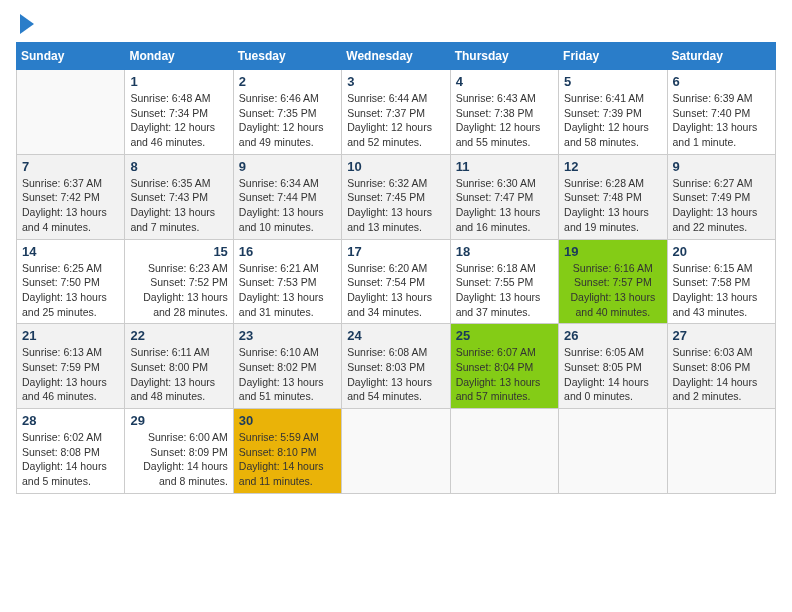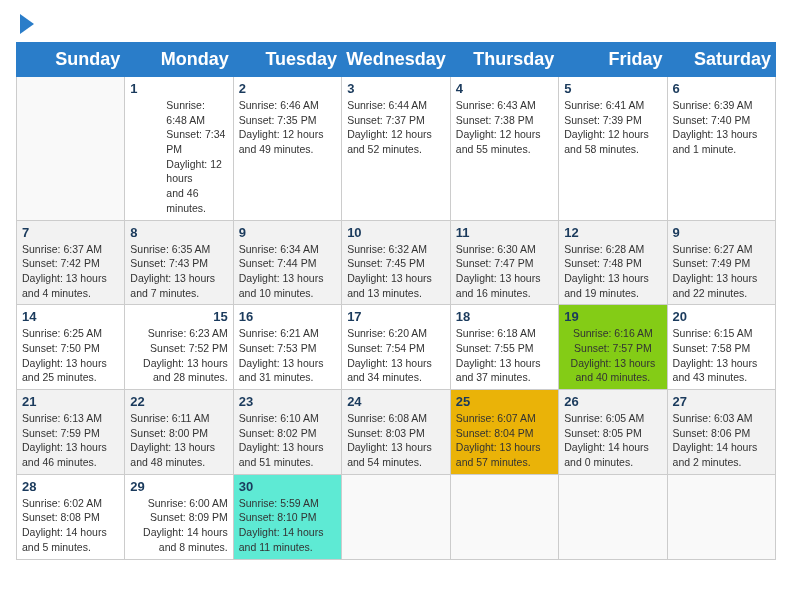--- a/index.html
+++ b/index.html
@@ -65,8 +65,8 @@
       background-color: #2a7dc9;
       color: #fff;
       padding: 6px 4px;
-      text-align: right;
-      font-size: 18px;
+      text-align: left;
+      font-size: 12px;
       font-weight: bold;
       border: 1px solid #2a7dc9;
     }

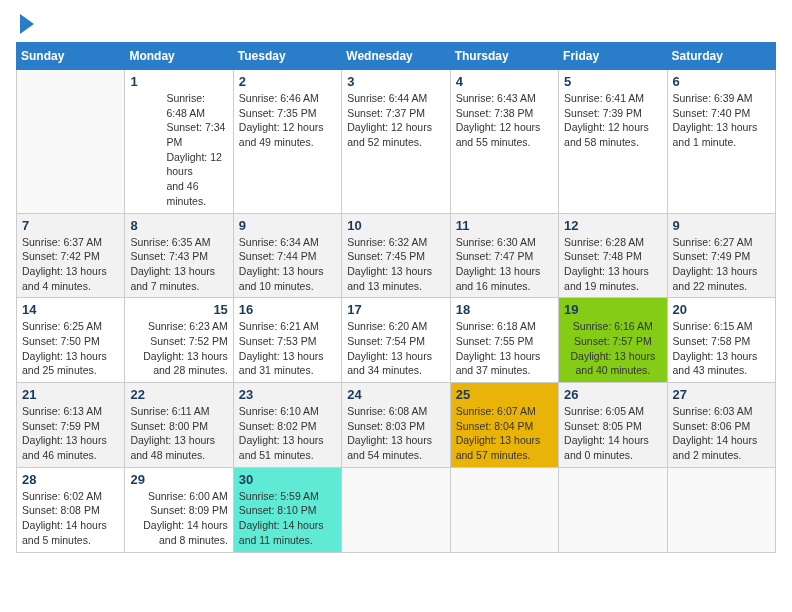--- a/index.html
+++ b/index.html
@@ -133,7 +133,7 @@
         <td class="empty-cell"></td>
         <td style="background-color: rgb(255, 255, 255);">
           <span class="day-num">1</span>
-          <div class="day-info" style="white-space: pre-line; margin-left: 36px;">Sunrise: 6:48 AM
+          <div class="day-info" style="white-space: pre-line;">Sunrise: 6:48 AM
 Sunset: 7:34 PM
 Daylight: 12 hours
 and 46 minutes.</div>

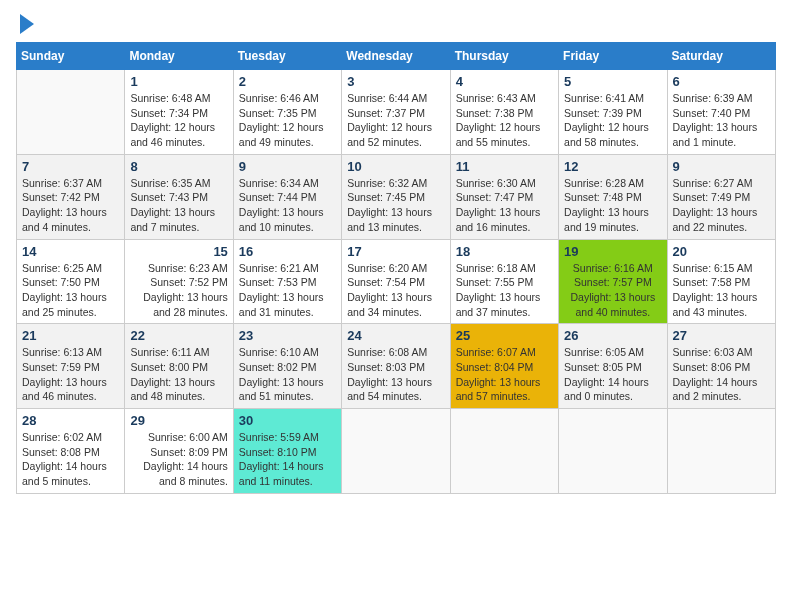--- a/index.html
+++ b/index.html
@@ -305,7 +305,7 @@
 Daylight: 13 hours
 and 54 minutes.</div>
         </td>
-        <td style="background-color: #eab308;">
+        <td style="background-color: #84cc16;">
           <span class="day-num">25</span>
           <div class="day-info" style="white-space: pre-line;">Sunrise: 6:07 AM
 Sunset: 8:04 PM

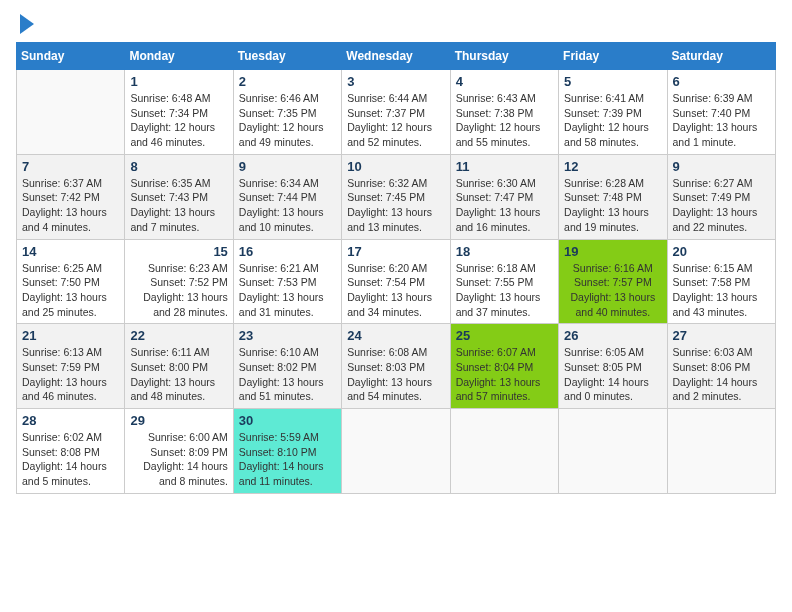--- a/index.html
+++ b/index.html
@@ -342,7 +342,7 @@
 Daylight: 14 hours
 and 8 minutes.</div>
         </td>
-        <td style="background-color: #5eead4;">
+        <td style="background-color: #eab308;">
           <span class="day-num">30</span>
           <div class="day-info" style="white-space: pre-line;">Sunrise: 5:59 AM
 Sunset: 8:10 PM

